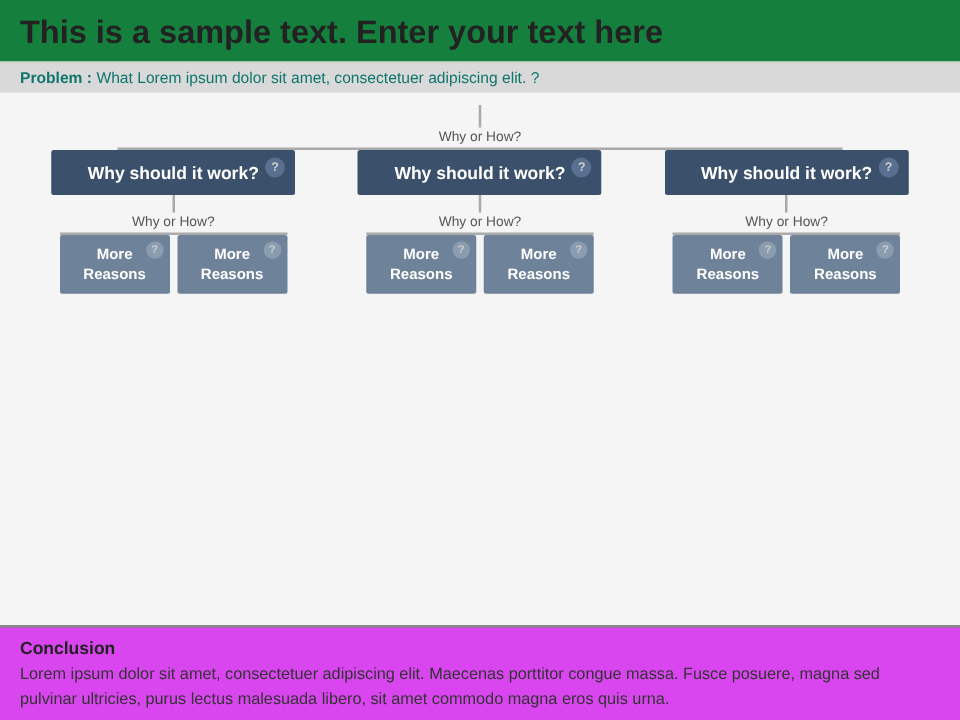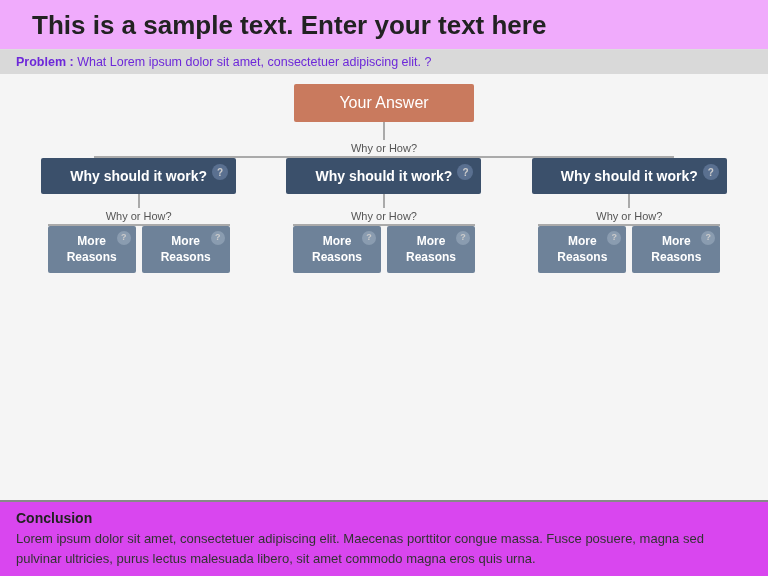--- a/index.html
+++ b/index.html
@@ -20,8 +20,8 @@
     }
 
     .header {
-      background: #f0abfc;
-      padding: 10px 16px 8px 32px;
+      background: #15803d;
+      padding: 10px 16px 8px 16px;
       border-bottom: 1px solid #ddd;
     }
 

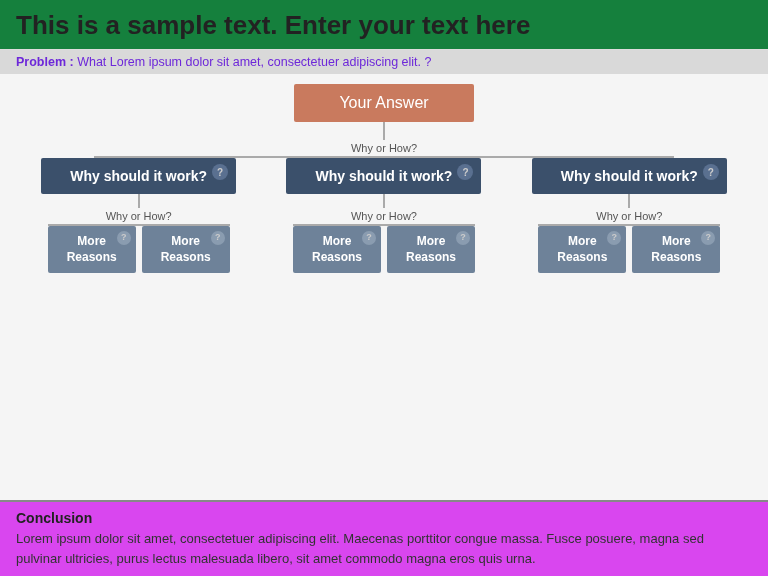--- a/index.html
+++ b/index.html
@@ -36,7 +36,7 @@
       background: #d9d9d9;
       padding: 5px 16px;
       font-size: 12.5px;
-      color: #6d28d9;
+      color: #0f766e;
     }
 
     .problem-bar span.bold {

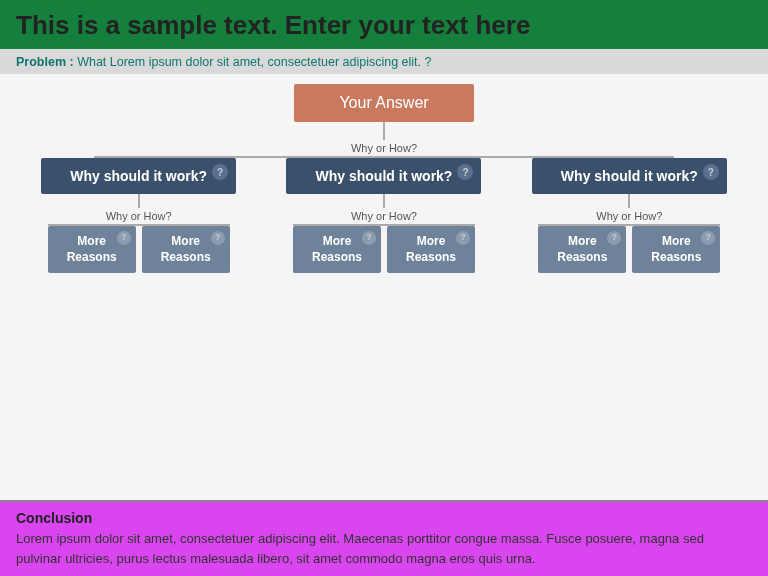--- a/index.html
+++ b/index.html
@@ -207,7 +207,6 @@
   <div class="diagram-area">
 
     <div class="tree-top">
-      <div class="answer-box">Your Answer</div>
 
       <div class="vert-line" style="height:18px;"></div>
 

